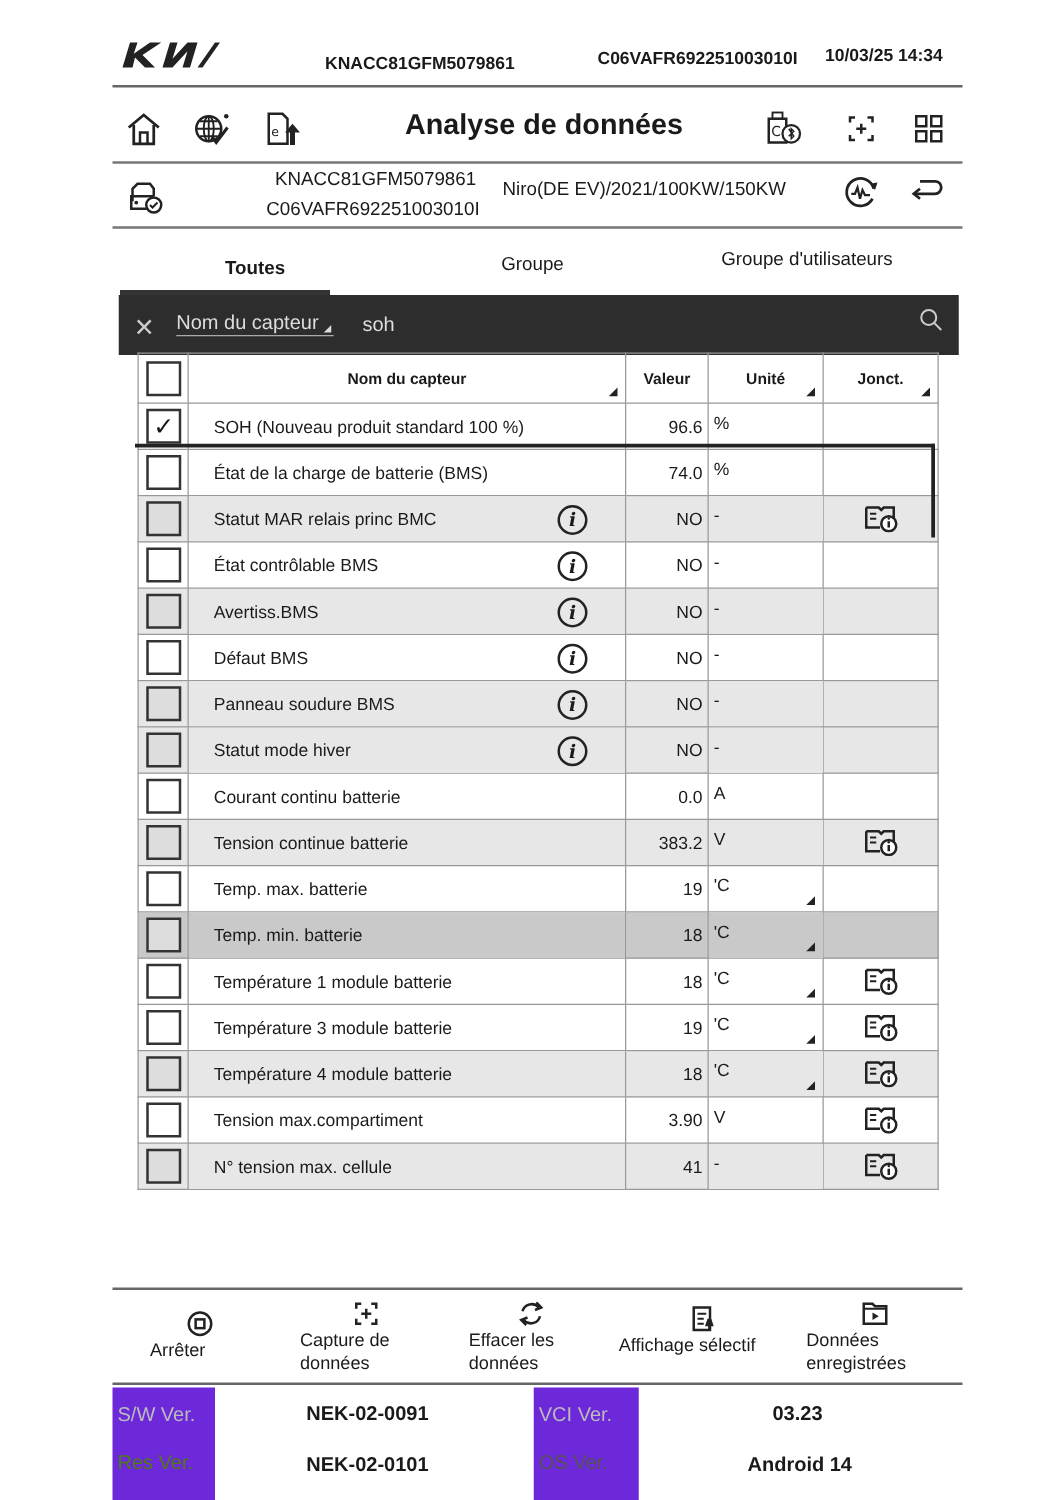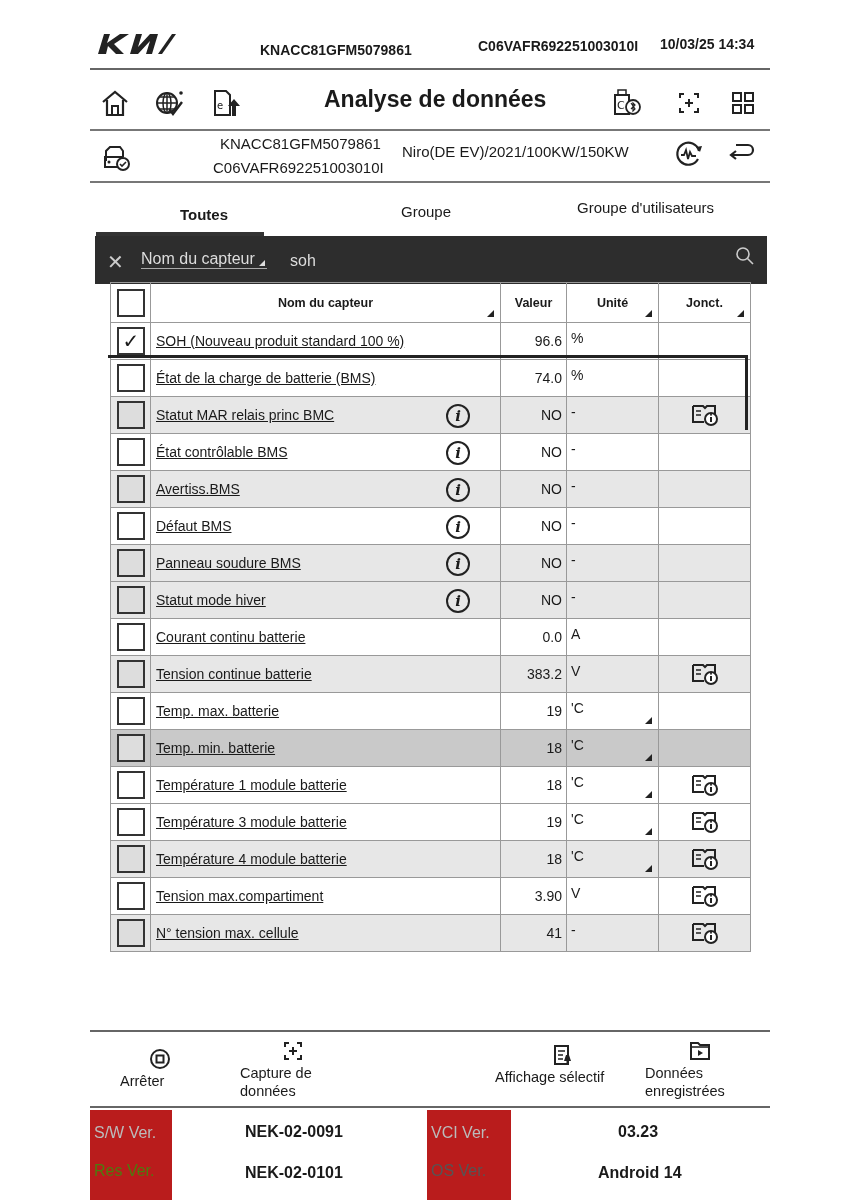--- a/index.html
+++ b/index.html
@@ -32,7 +32,7 @@
   th, td { border: 1px solid #999; height: 37px; font-size: 14px; }
   th { font-weight: bold; font-size: 12.5px; position: relative; height: 40px; }
   td.chk, th.chk { width: 40px; }
-  td.name { width: 350px; padding-left: 5px; position: relative; text-decoration: underline; }
+  td.name { width: 350px; padding-left: 20px; position: relative; }
   td.val { width: 66px; text-align: right; padding-right: 4px; }
   td.unit { width: 92px; padding-left: 4px; vertical-align: top; padding-top: 7px; position: relative; }
   td.jct { width: 92px; text-align: center; }

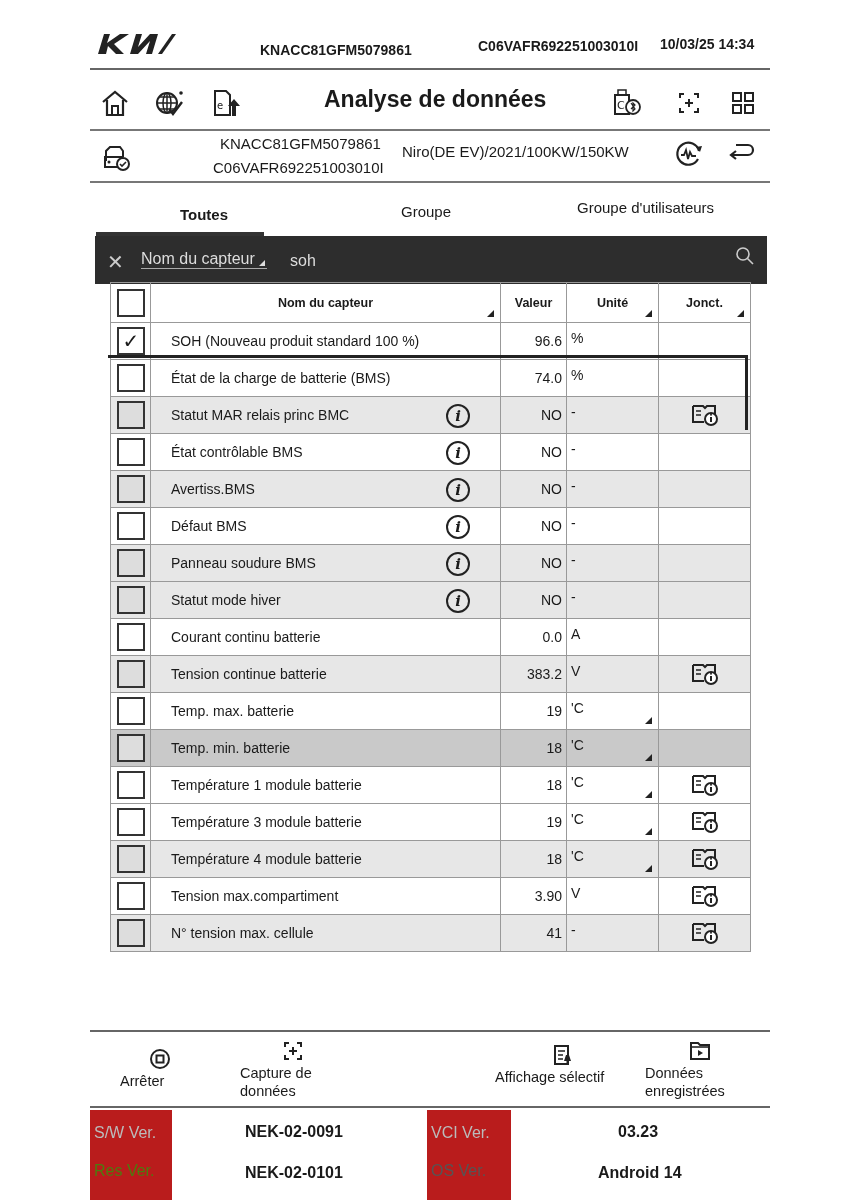--- a/index.html
+++ b/index.html
@@ -378,6 +378,15 @@
       </svg>
     <span>Capture de données</span>
   </div>
+  <div class="bb-btn" style="left:285px;width:100px">
+    <svg class="bb-icon" viewBox="0 0 22 22">
+        <path d="M4 9 A7.5 7.5 0 0 1 17 6" fill="none" stroke="#222" stroke-width="2"></path>
+        <path d="M18 13 A7.5 7.5 0 0 1 5 16" fill="none" stroke="#222" stroke-width="2"></path>
+        <path d="M15 2 L19 6 L14 8" fill="none" stroke="#222" stroke-width="2"></path>
+        <path d="M7 20 L3 16 L8 14" fill="none" stroke="#222" stroke-width="2"></path>
+      </svg>
+    <span>Effacer les données</span>
+  </div>
   <div class="bb-btn" style="left:405px;width:135px;top:12px">
     <svg class="bb-icon" viewBox="0 0 22 22">
         <path d="M3 2 H16 V20 H3 Z" fill="none" stroke="#222" stroke-width="2"></path>

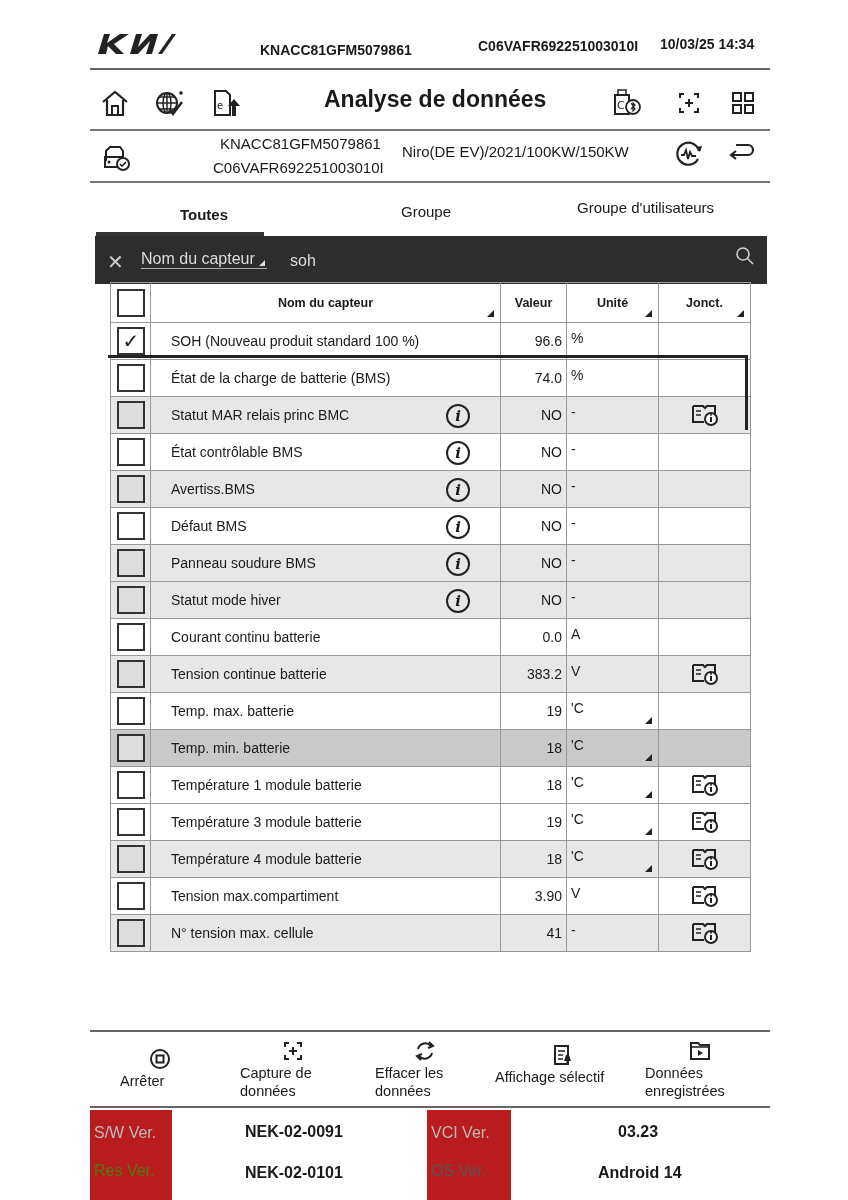--- a/index.html
+++ b/index.html
@@ -47,7 +47,7 @@
   .bb-btn { position: absolute; top: 8px; font-size: 14.5px; line-height: 18px; }
   .bb-icon { display: block; margin: 0 auto 2px; width: 22px; height: 22px; }
   .footer { left: 90px; top: 1110px; width: 680px; height: 90px; }
-  .ft-label { position: absolute; background: #b91c1c; color: #bbb; font-size: 16px; padding: 14px 4px; }
+  .ft-label { position: absolute; background: #6d28d9; color: #bbb; font-size: 16px; padding: 14px 4px; }
   .ft-val { position: absolute; font-weight: bold; font-size: 16px; text-align: right; }
   .scroll-mark { left: 108px; top: 355px; width: 640px; height: 75px; border: 3px solid #222; border-left: none; border-bottom: none; pointer-events: none; }
 </style>

